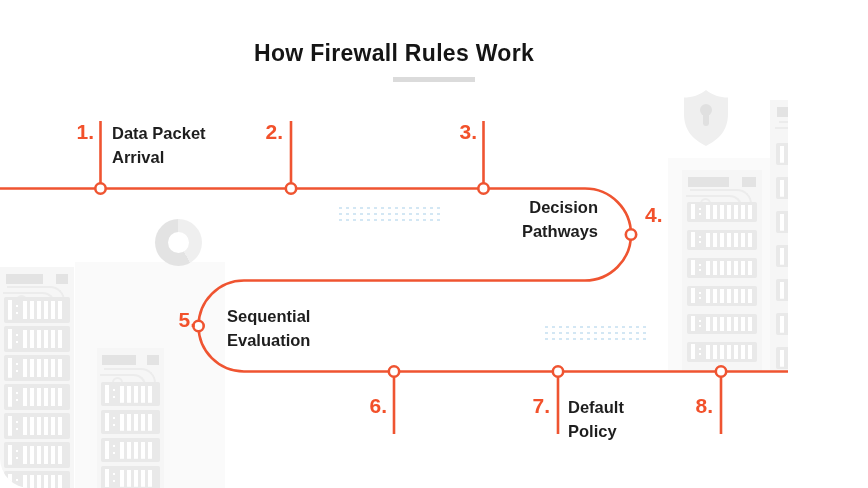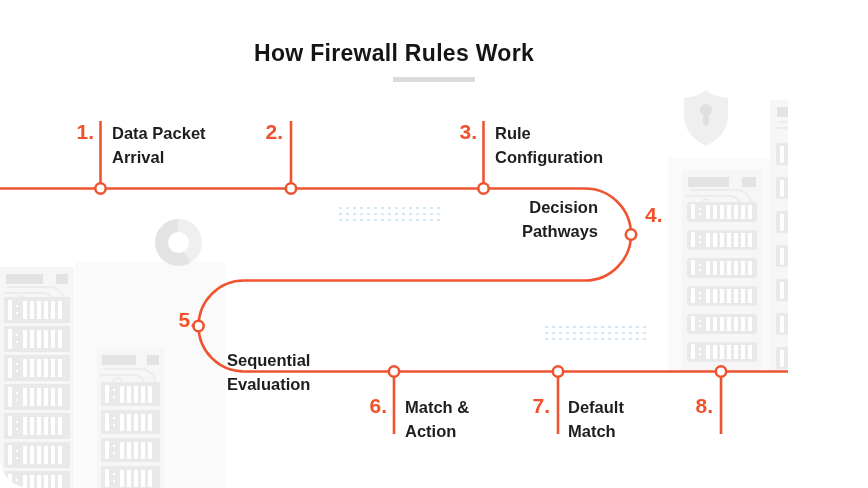--- a/index.html
+++ b/index.html
@@ -174,7 +174,6 @@
   </div>
   <div class="step step-3">
     <div class="num">3.</div>
-    <div class="label">Rule Configuration</div>
   </div>
   <div class="step step-4">
     <div class="label">Decision Pathways</div>

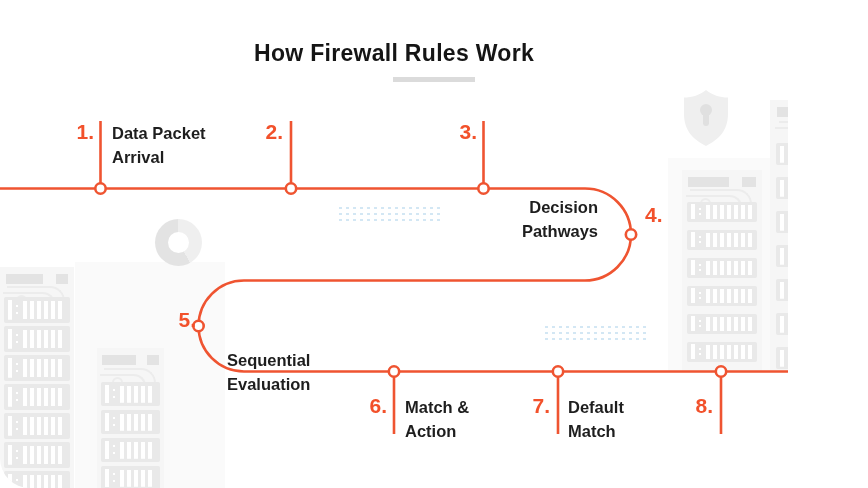--- a/index.html
+++ b/index.html
@@ -68,7 +68,7 @@
   .step-3{left:447px;top:121px;} .step-3 .label{width:125px;}
   .step-4{left:508px;top:195px;gap:47px;} .step-4 .label{width:90px;text-align:right;}
   .step-4 .num{text-align:left;margin-top:9px;}
-  .step-5{left:166px;top:304px;gap:31px;} .step-5 .label{width:105px;margin-top:44px;} .step-5 .num{margin-top:5px;}
+  .step-5{left:166px;top:304px;gap:31px;} .step-5 .label{width:105px;} .step-5 .num{margin-top:5px;}
   .step-6{left:357px;top:395px;} .step-6 .label{width:85px;}
   .step-7{left:520px;top:395px;} .step-7 .label{width:75px;}
   .step-8{left:683px;top:395px;} .step-8 .label{width:100px;}

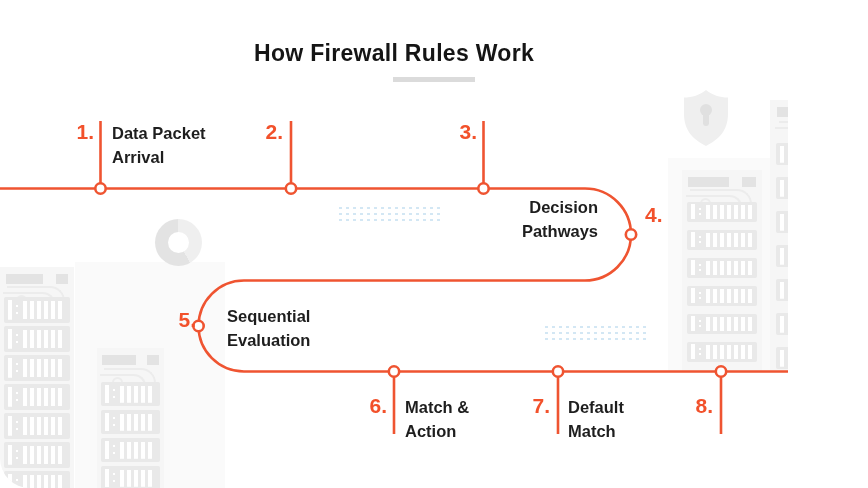--- a/index.html
+++ b/index.html
@@ -185,7 +185,6 @@
   </div>
   <div class="step step-6">
     <div class="num">6.</div>
-    <div class="label">Match &amp; Action</div>
   </div>
   <div class="step step-7">
     <div class="num">7.</div>

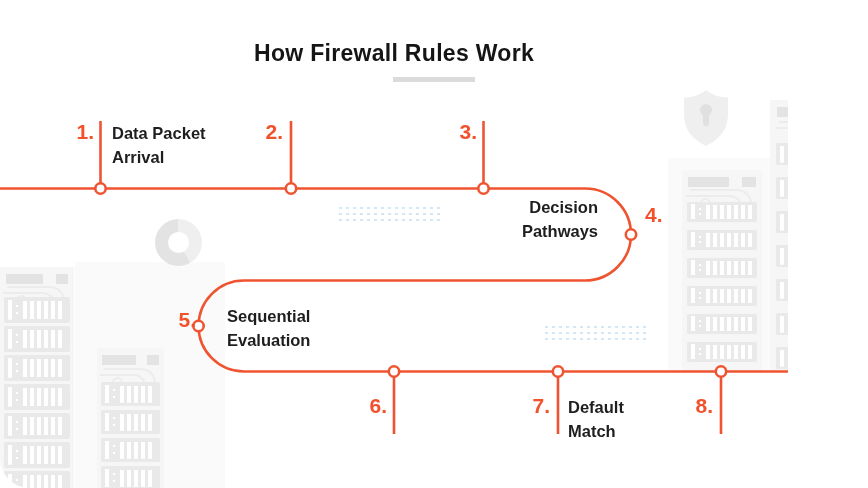--- a/index.html
+++ b/index.html
@@ -188,7 +188,7 @@
   </div>
   <div class="step step-7">
     <div class="num">7.</div>
-    <div class="label">Default Match</div>
+    <div class="label">Default Policy</div>
   </div>
   <div class="step step-8">
     <div class="num">8.</div>

